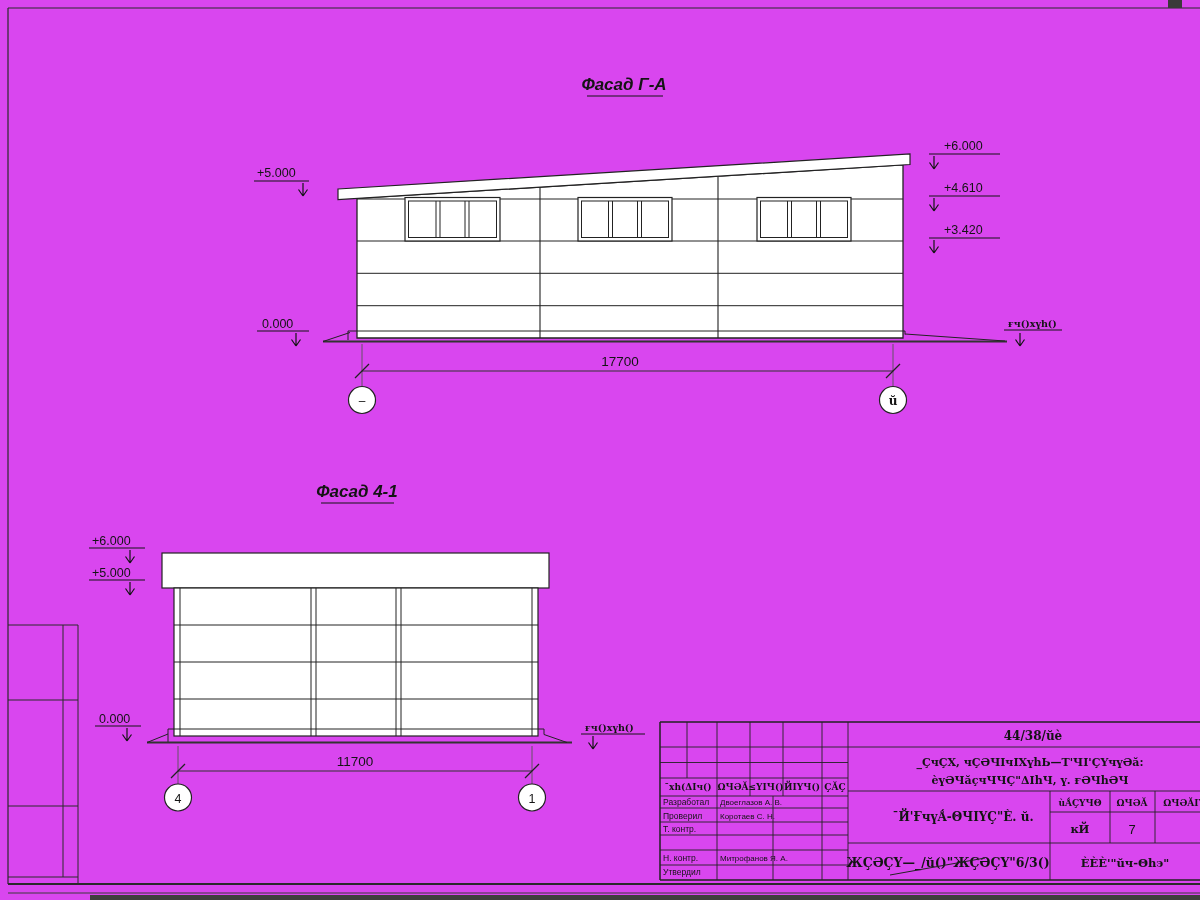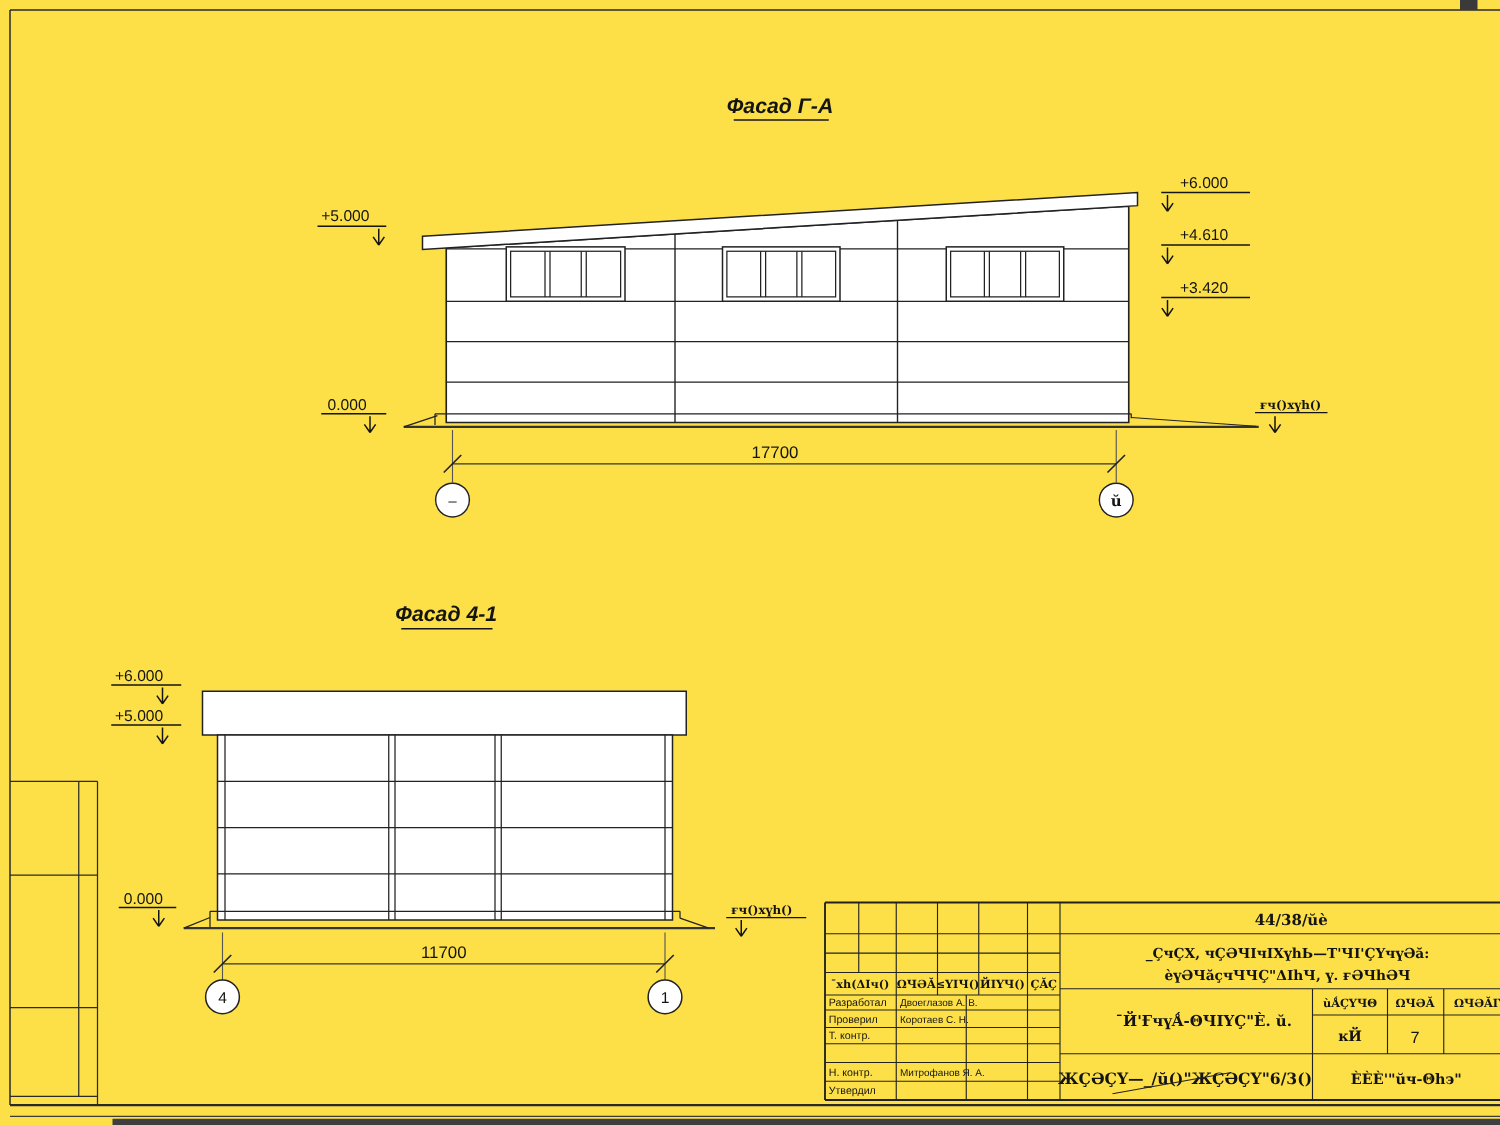--- a/index.html
+++ b/index.html
@@ -3,7 +3,7 @@
 <meta charset="utf-8">
 <style>
   html,body{margin:0;padding:0;background:#fff;}
-  .sheet{position:relative;width:1200px;height:900px;background:#fde047;overflow:hidden;}
+  .sheet{position:relative;width:1200px;height:900px;background:#d946ef;overflow:hidden;}
   svg{display:block;}
   text{fill:#141414;}
   .ts{font-family:"Liberation Sans",sans-serif;}

